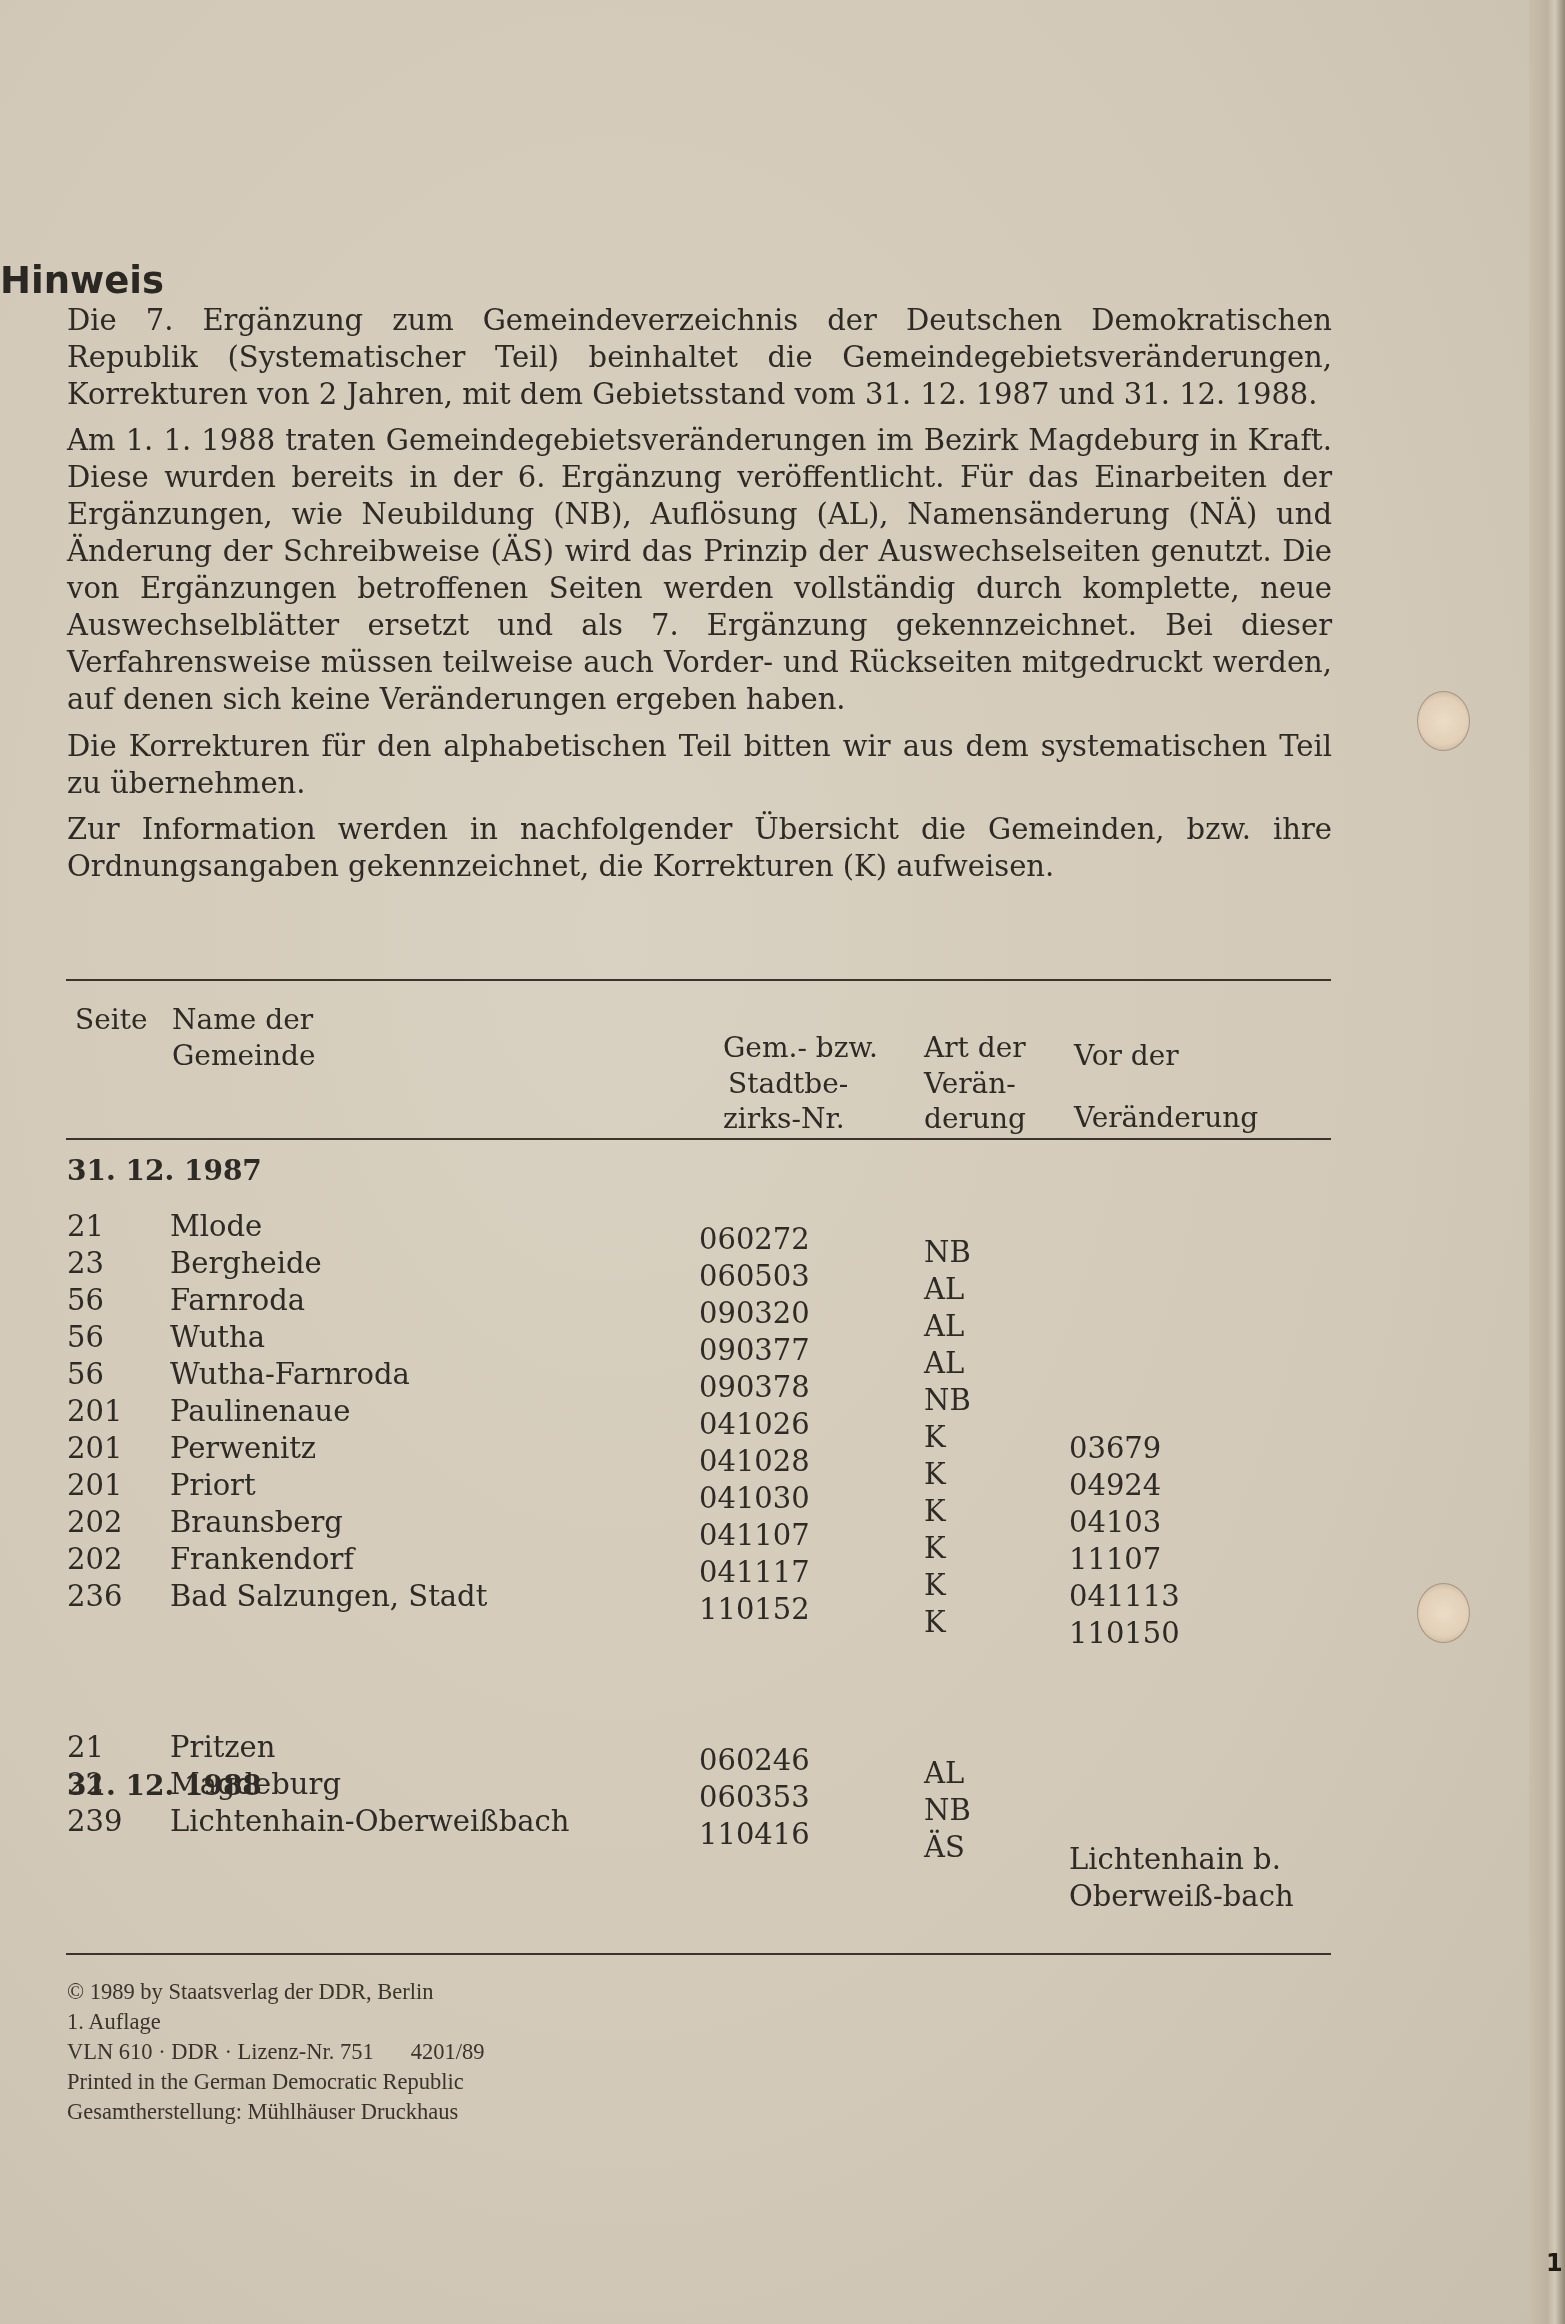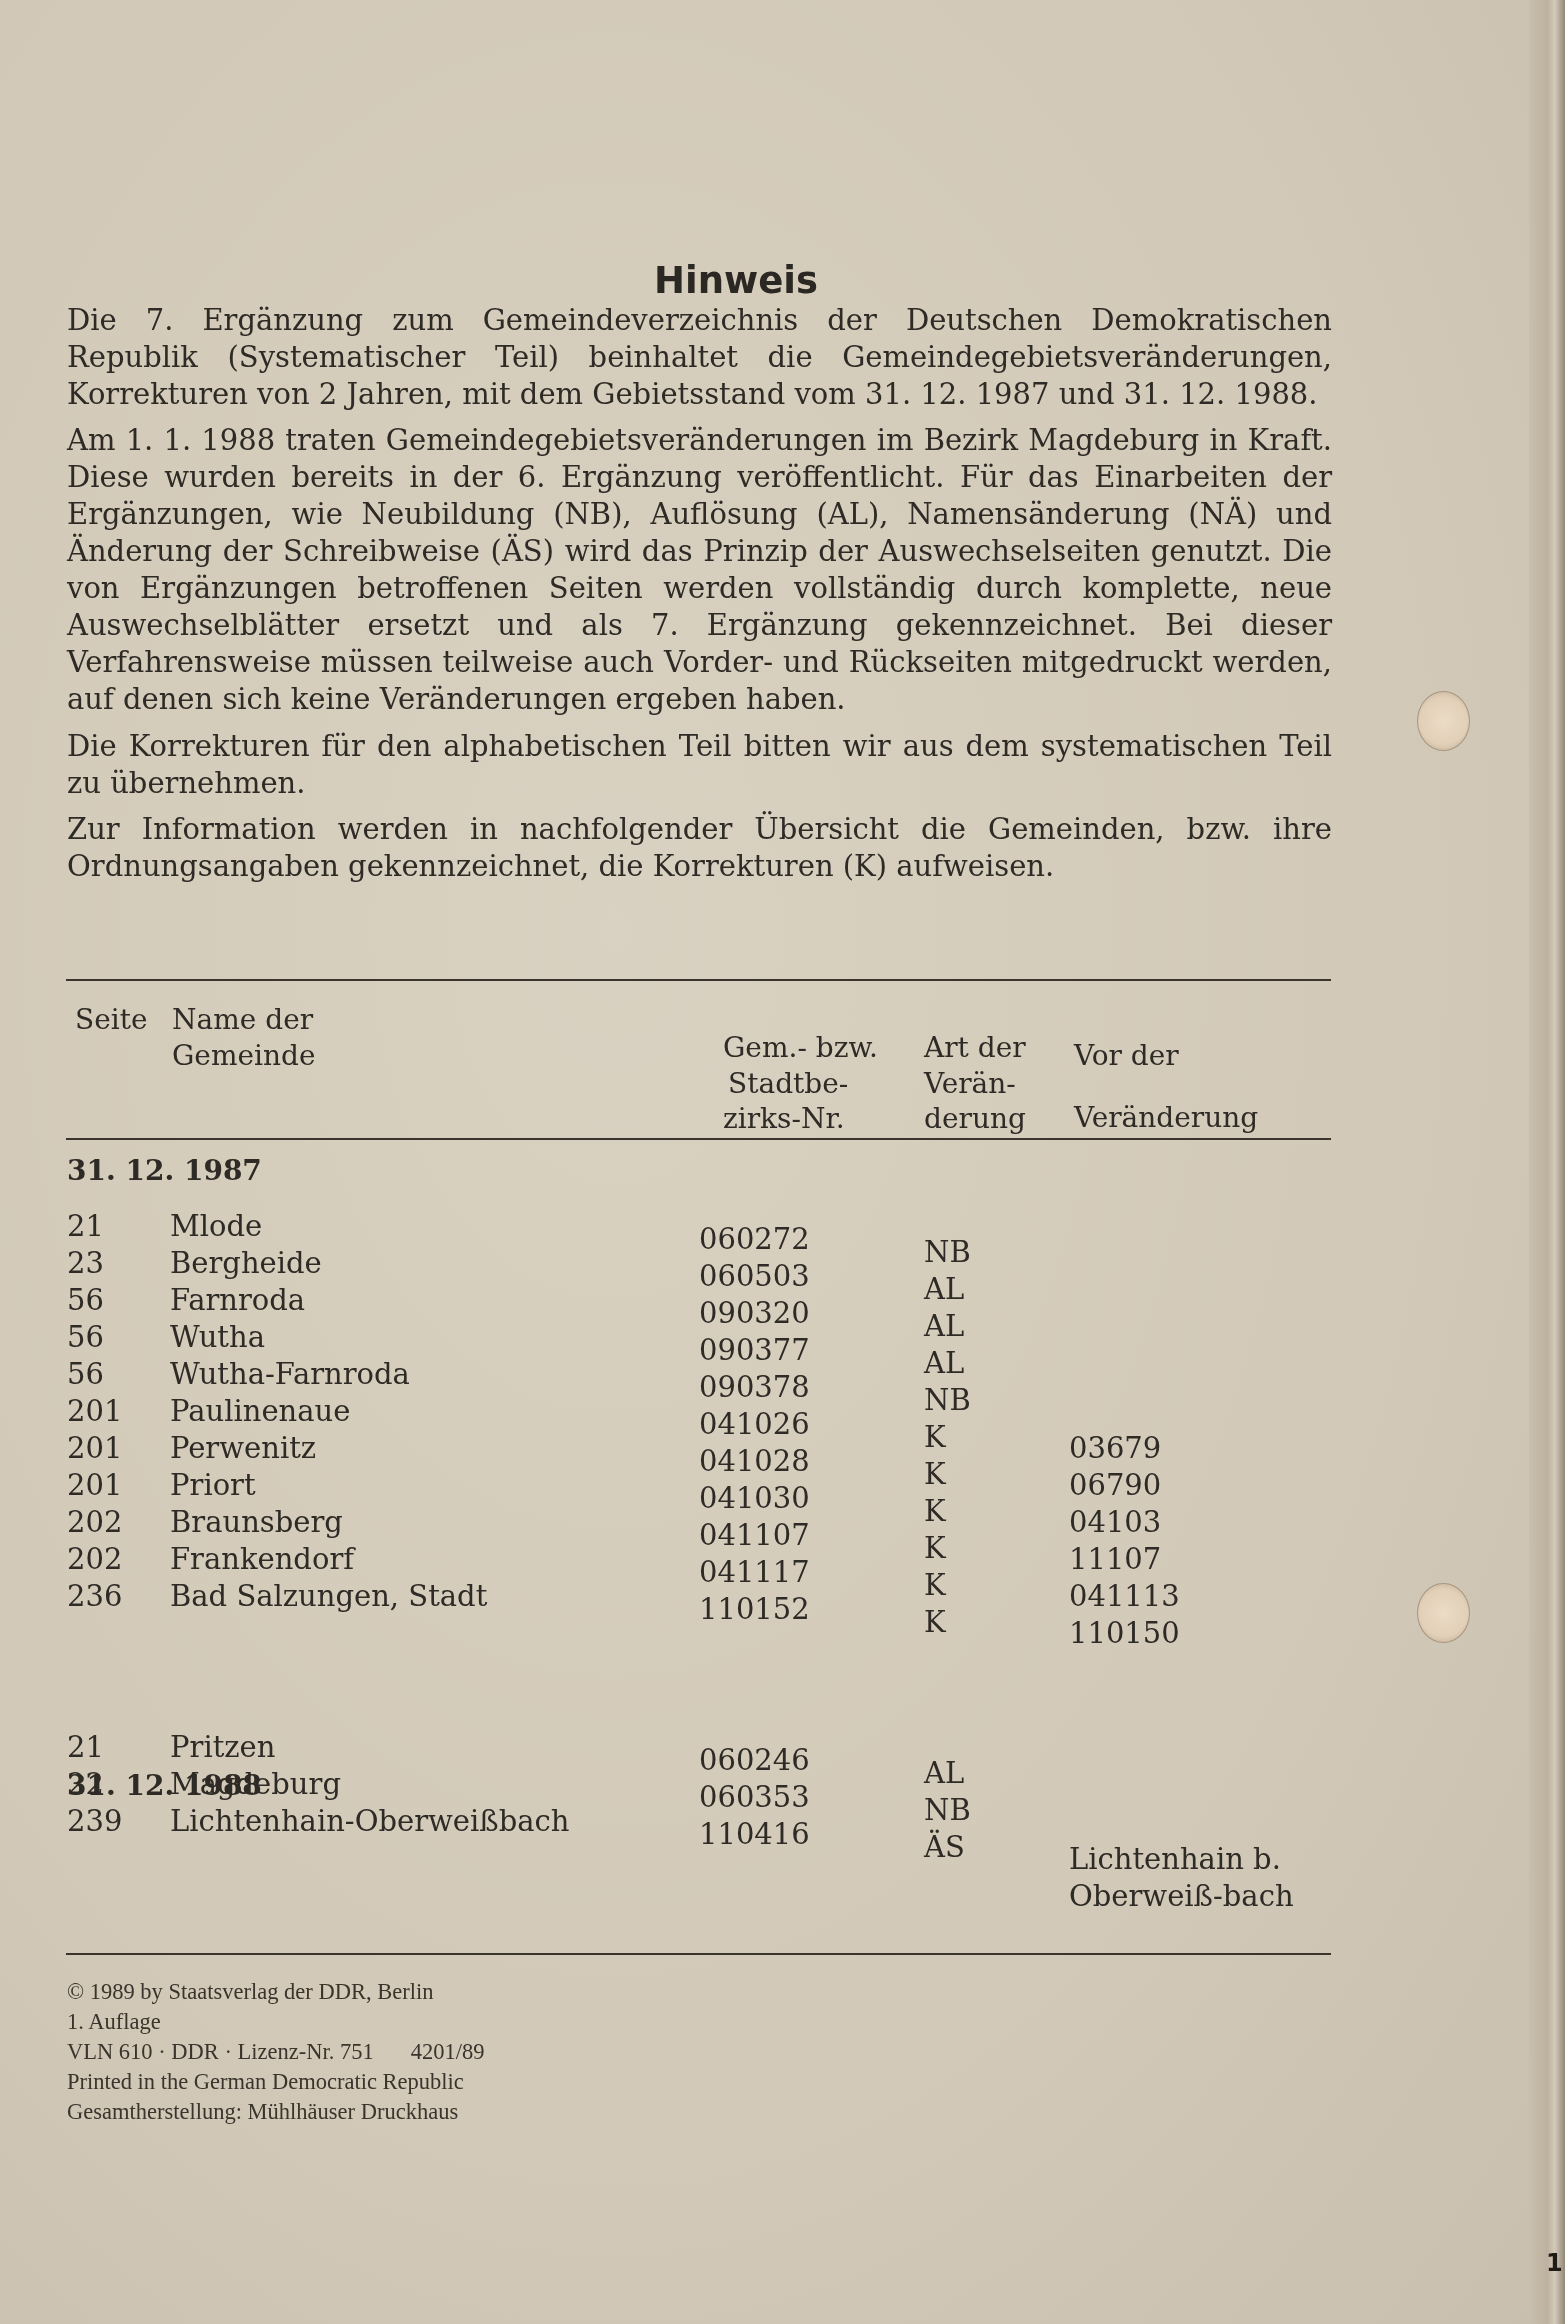--- a/index.html
+++ b/index.html
@@ -23,8 +23,8 @@
     border: 1.9px solid #a89780;
   }
   .title {
-    position: absolute; left: 0; width: 1424px; top: 234px; text-align: center;
-    font-family: "DejaVu Sans", sans-serif; font-weight: bold; font-size: 37px; color: #2b2723; margin-left: 24px;
+    position: absolute; left: 0; width: 1424px; top: 234px; 
+    font-family: "DejaVu Sans", sans-serif; font-weight: bold; font-size: 37px; color: #2b2723;
   }
   .intro {
     position: absolute; left: 67px; top: 302px; width: 1265px;

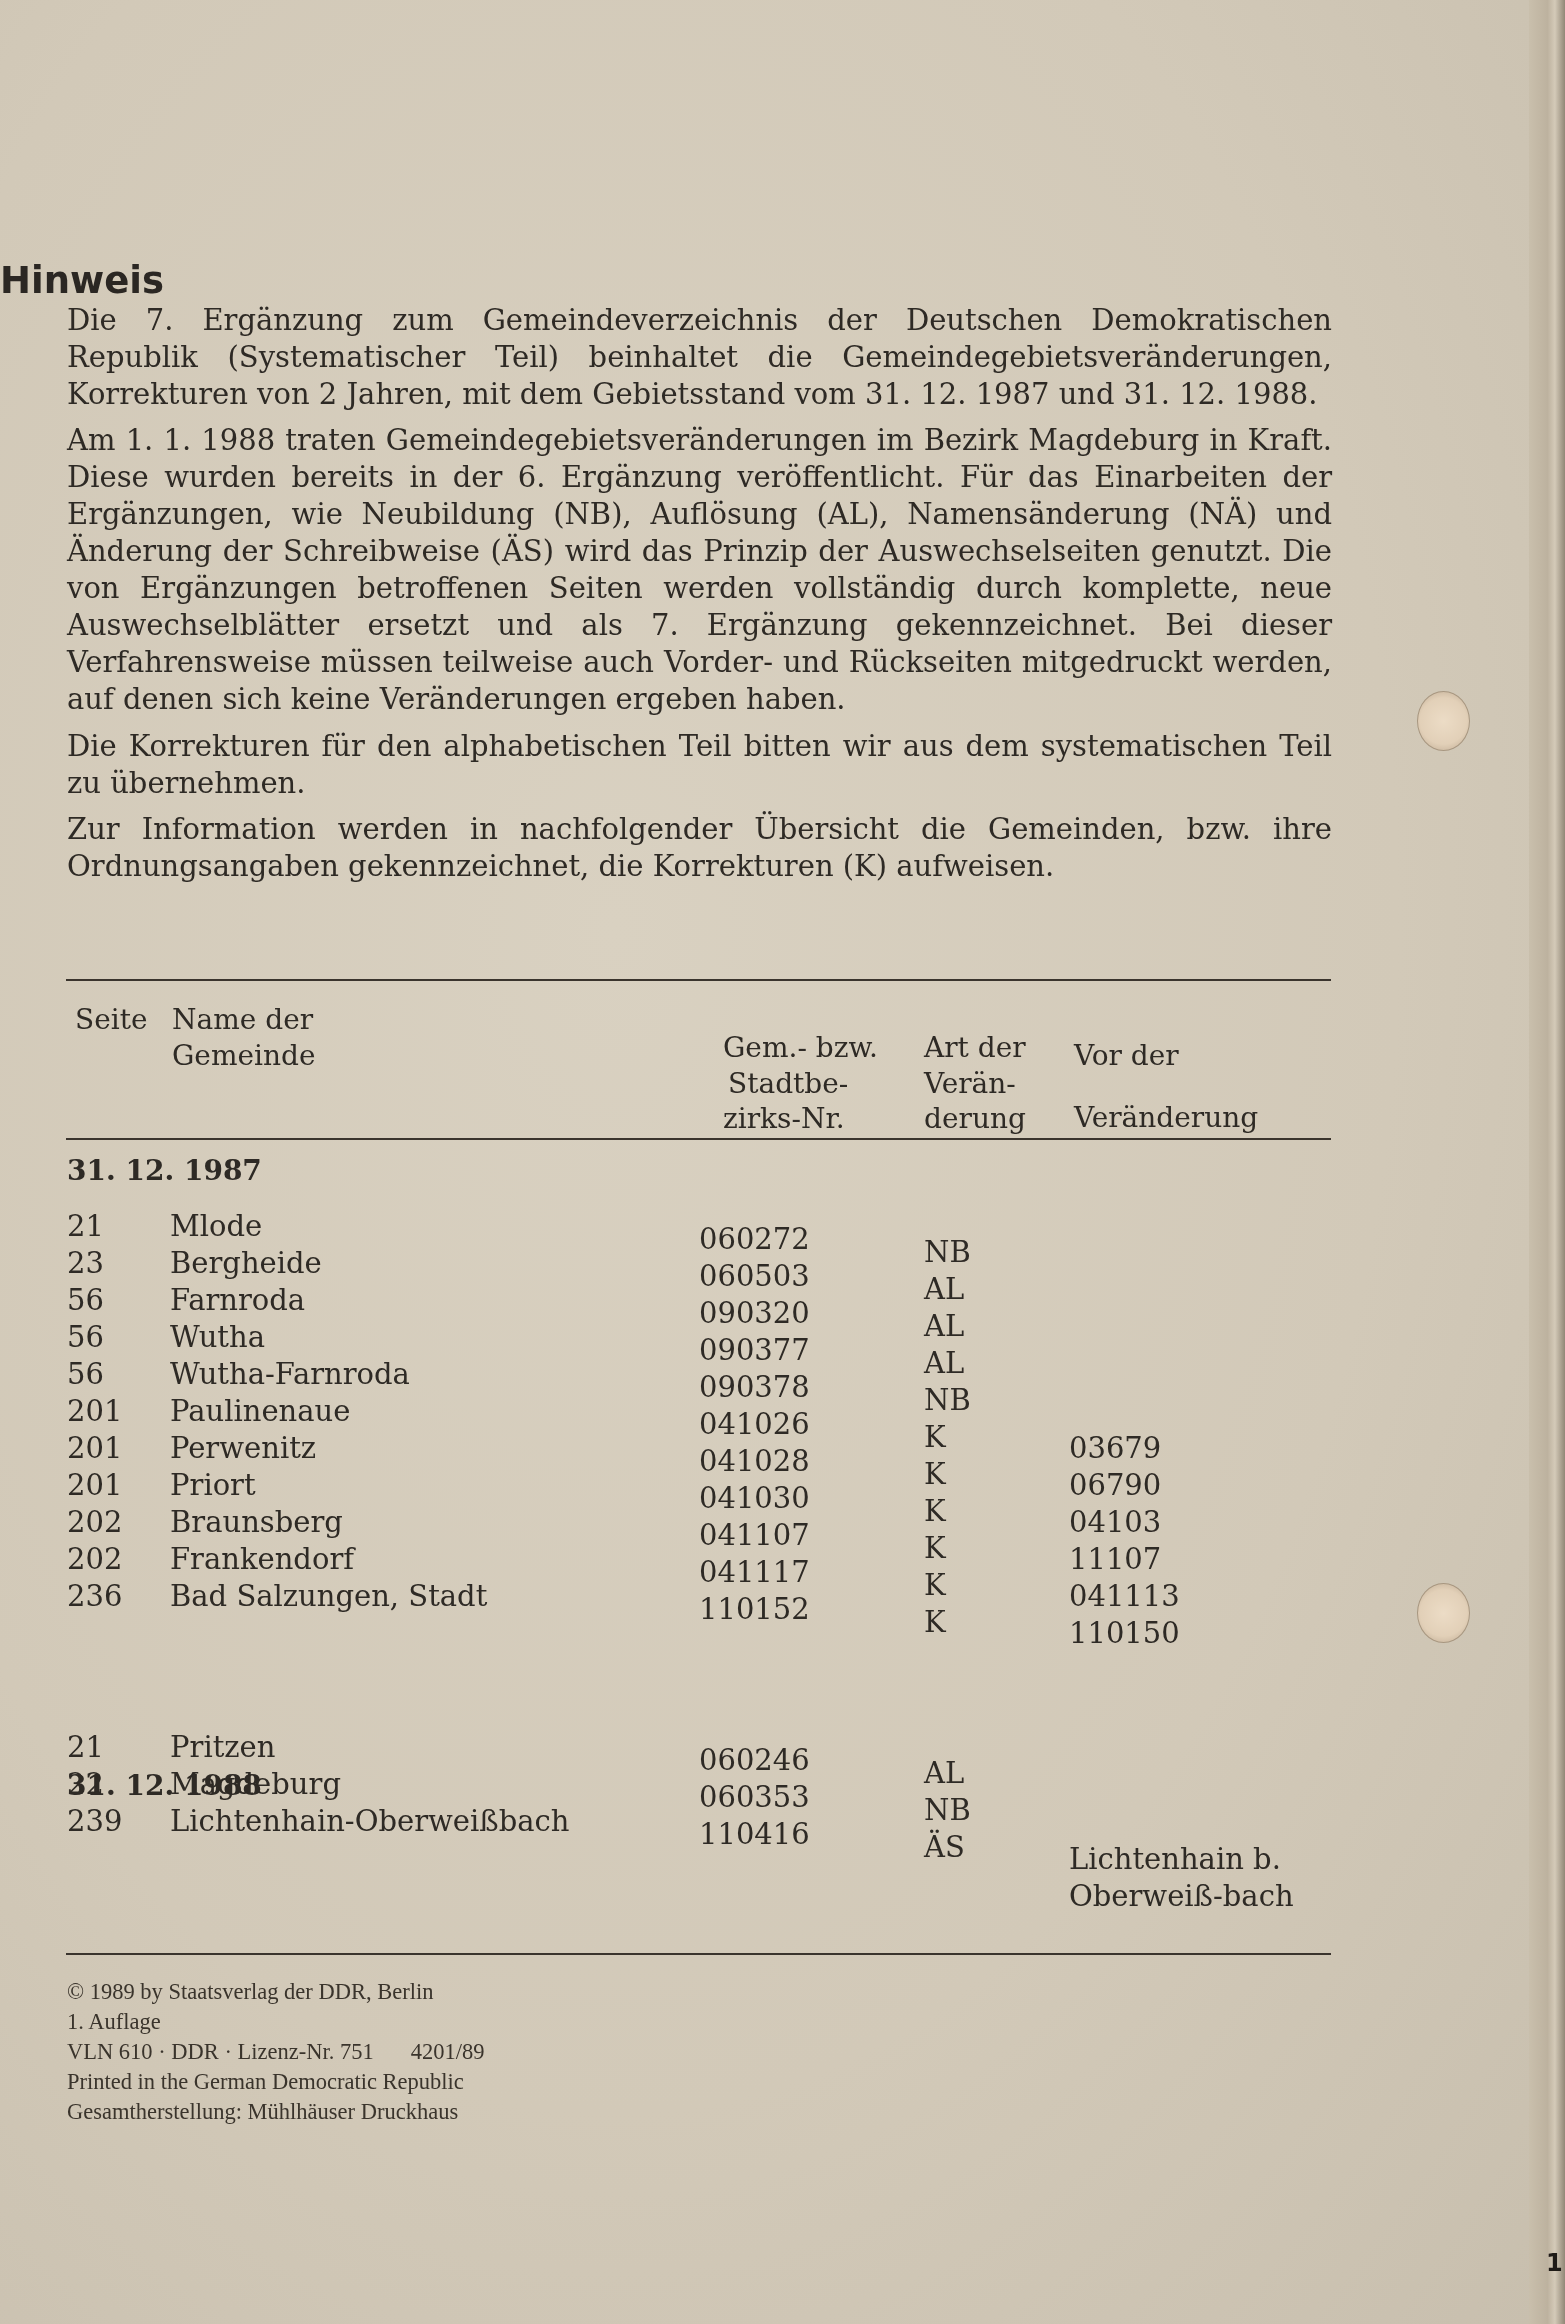--- a/index.html
+++ b/index.html
@@ -146,7 +146,7 @@
       <span class="c-name">Perwenitz</span>
       <span class="c-nr">041028</span>
       <span class="c-art">K</span>
-      <span class="c-vor">06790</span>
+      <span class="c-vor">04924</span>
     </div>
     <div class="row">
       <span class="c-seite">201</span>

